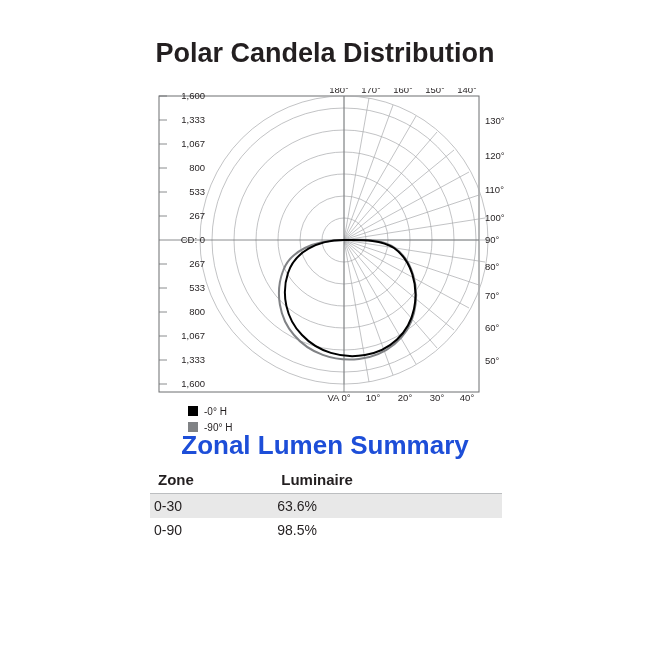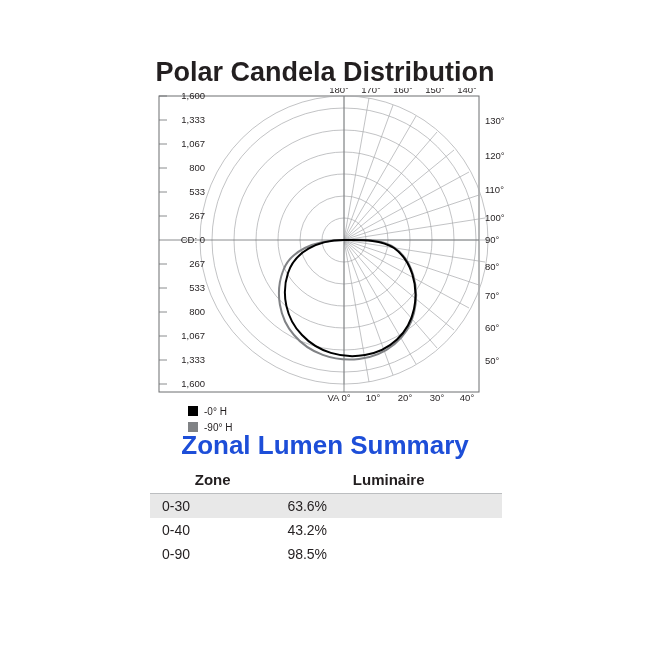--- a/index.html
+++ b/index.html
@@ -24,7 +24,7 @@
   .chart-title {
     position: absolute;
     left: 0;
-    top: 57px;
+    top: 38px;
     width: 650px;
     text-align: center;
     font-size: 27px;

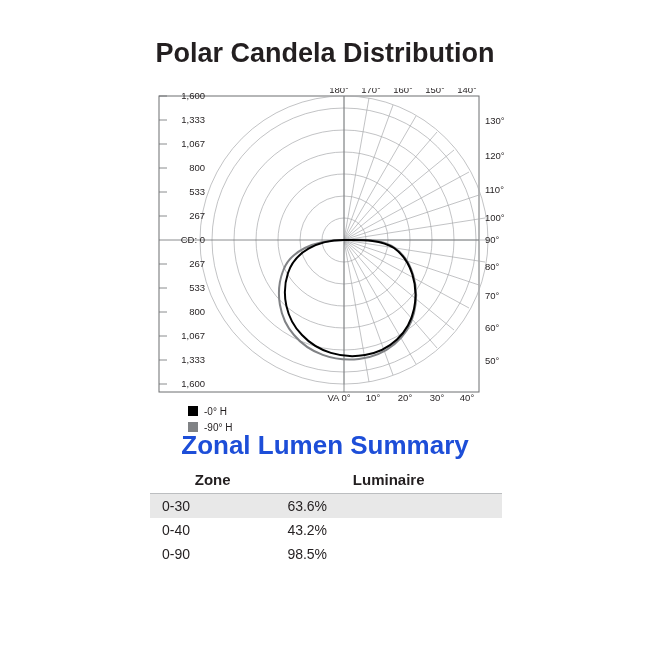--- a/index.html
+++ b/index.html
@@ -85,7 +85,7 @@
     font-size: 14px;
   }
   .zls-table th {
-    text-align: center;
+    text-align: left;
     font-size: 15px;
     font-weight: bold;
     padding: 3px 8px 5px 8px;

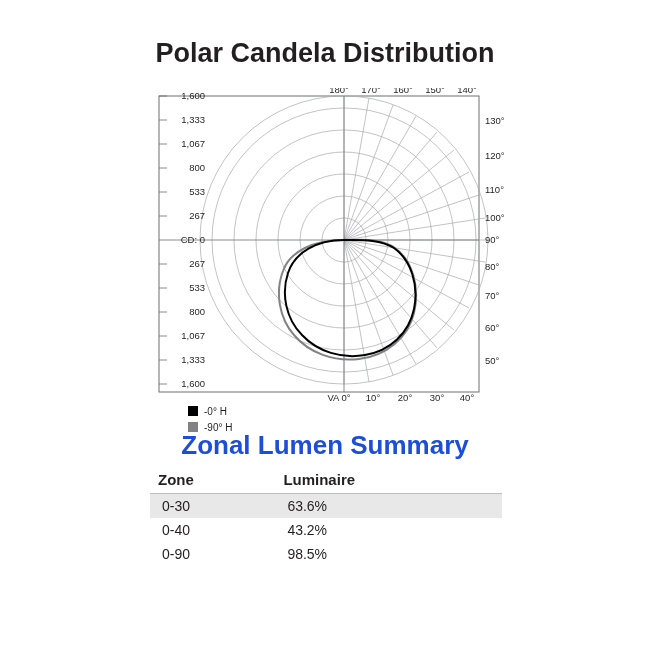--- a/index.html
+++ b/index.html
@@ -93,7 +93,7 @@
     border-bottom: 1px solid #bcbec0;
   }
   .zls-table td {
-    padding: 4px 12px;
+    padding: 4px 4px;
     color: #231f20;
     font-size: 14px;
     margin-top: 8px;

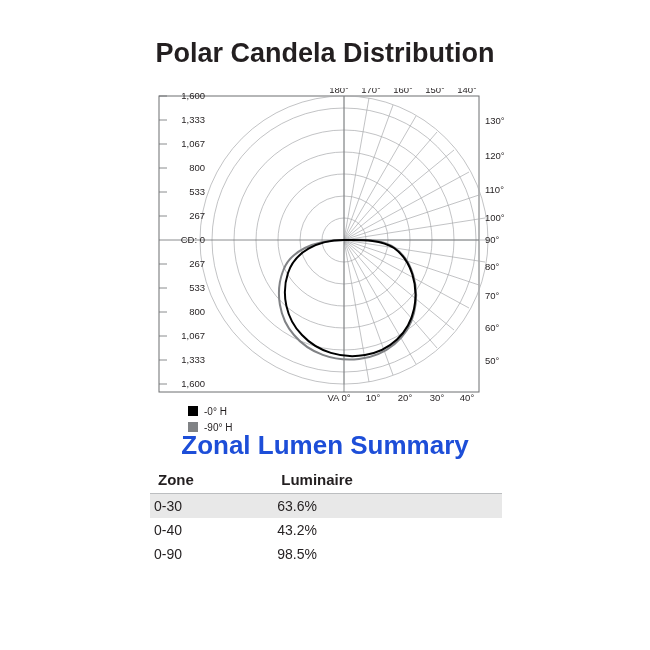--- a/index.html
+++ b/index.html
@@ -261,10 +261,6 @@
         <td class="col-lum">63.6%</td>
       </tr>
       <tr class="even">
-        <td class="col-zone">0-40</td>
-        <td class="col-lum">43.2%</td>
-      </tr>
-      <tr class="even">
         <td class="col-zone">0-90</td>
         <td class="col-lum">98.5%</td>
       </tr>

